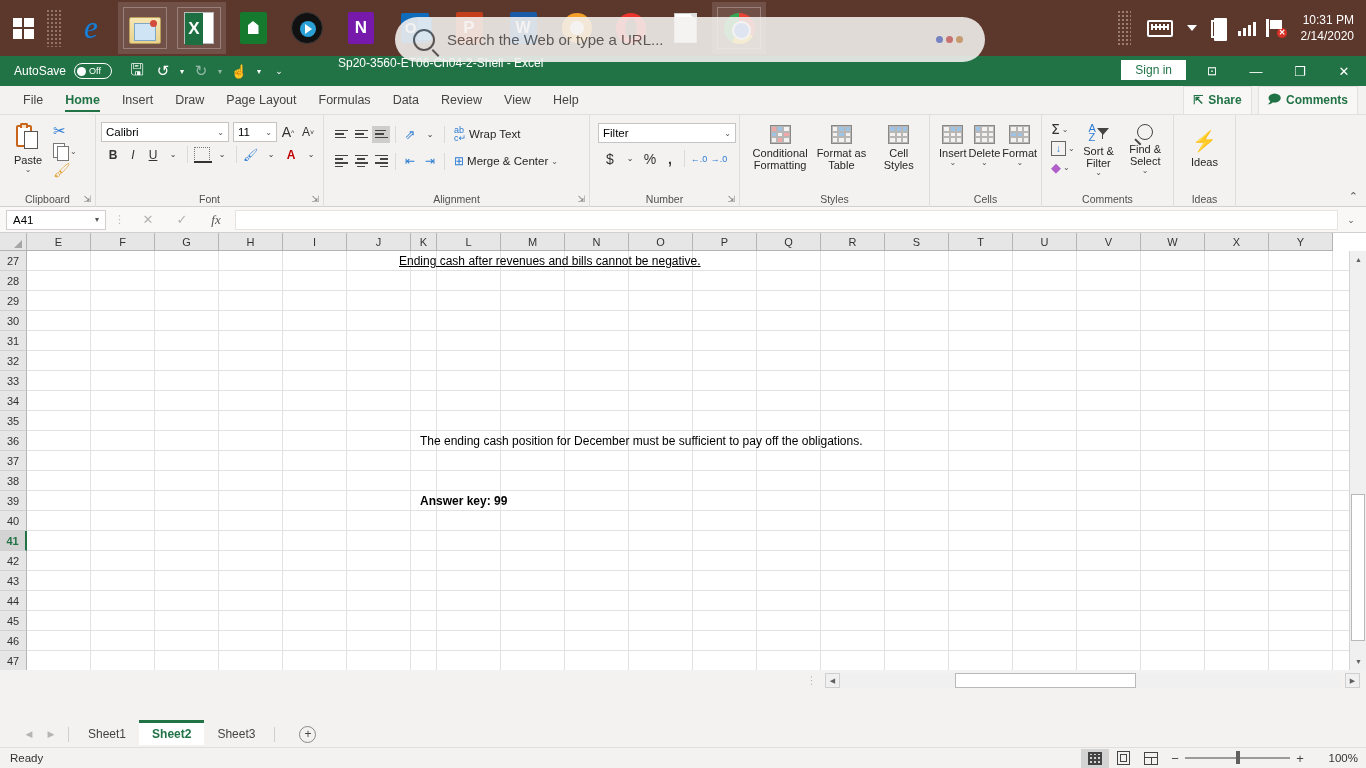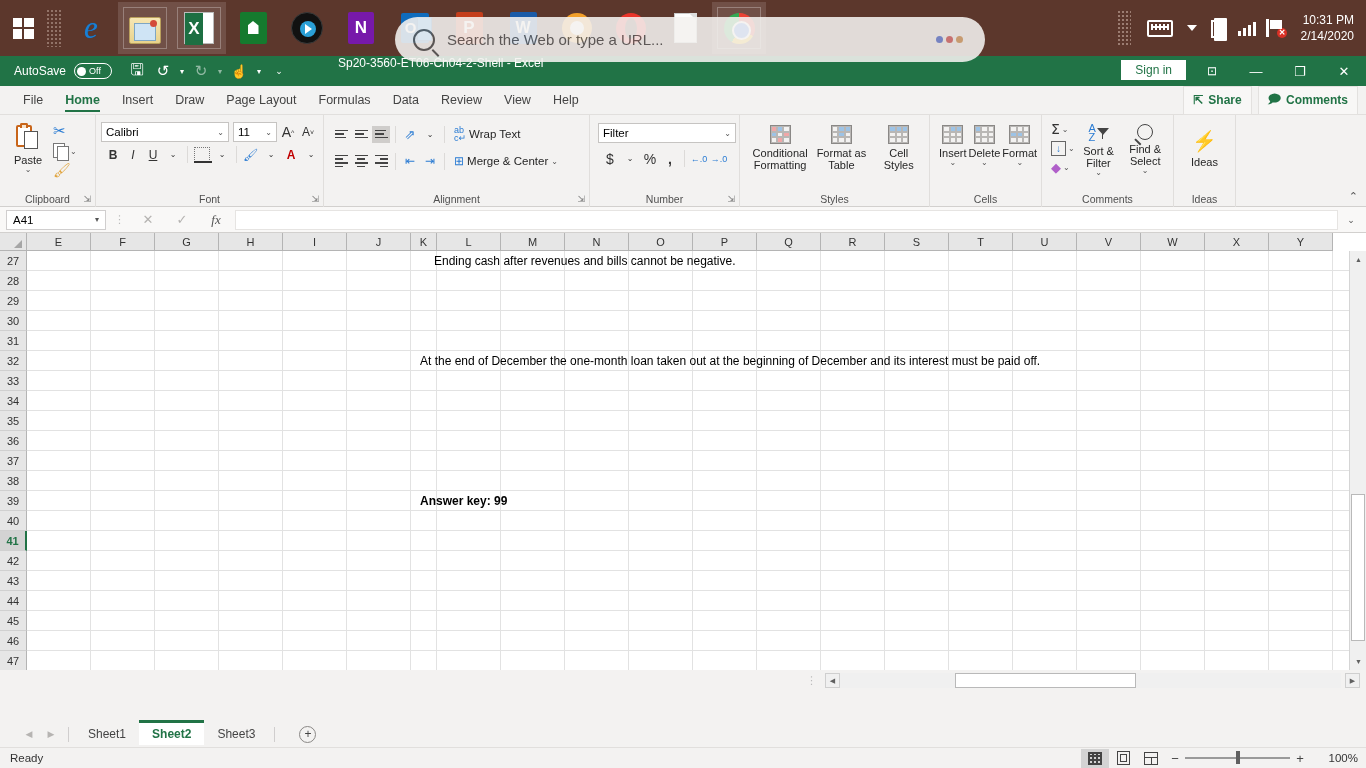--- a/index.html
+++ b/index.html
@@ -840,7 +840,7 @@
           <div class="gcell" style="width: 64px;"></div>
           <div class="gcell" style="width: 64px;"></div>
           <div class="gcell" style="width: 64px;"></div>
-          <div class="celltext" style="left: 407px;">Ending cash after revenues and bills cannot be negative.</div>
+          <div class="celltext" style="left: 372px; text-decoration: underline;">Ending cash after revenues and bills cannot be negative.</div>
         </div>
         <div class="gridrow">
           <div class="gcell" style="width: 64px;"></div>

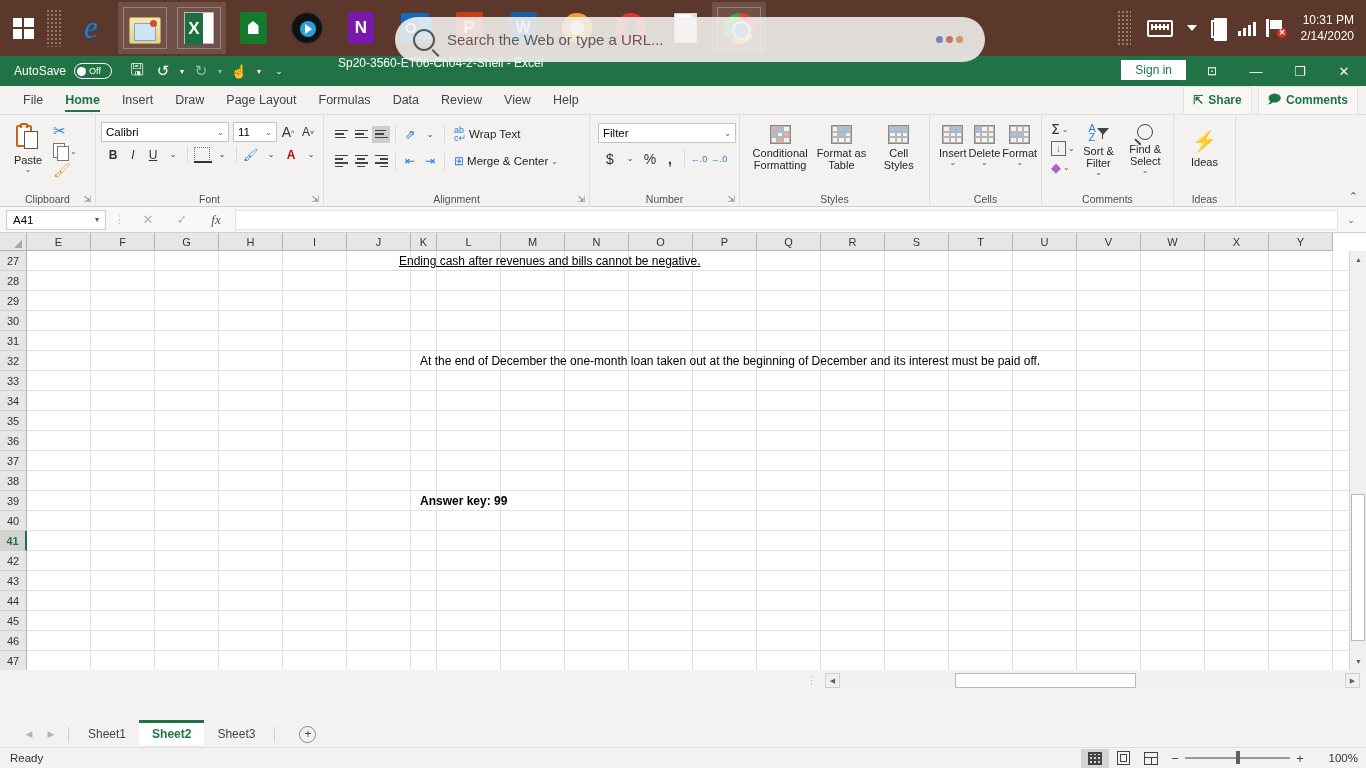--- a/index.html
+++ b/index.html
@@ -956,7 +956,6 @@
           <div class="gcell" style="width: 64px;"></div>
           <div class="gcell" style="width: 64px;"></div>
           <div class="gcell" style="width: 64px;"></div>
-          <div class="celltext" style="left: 393px;">At the end of December the one-month loan taken out at the beginning of December and its interest must be paid off.</div>
         </div>
         <div class="gridrow">
           <div class="gcell" style="width: 64px;"></div>

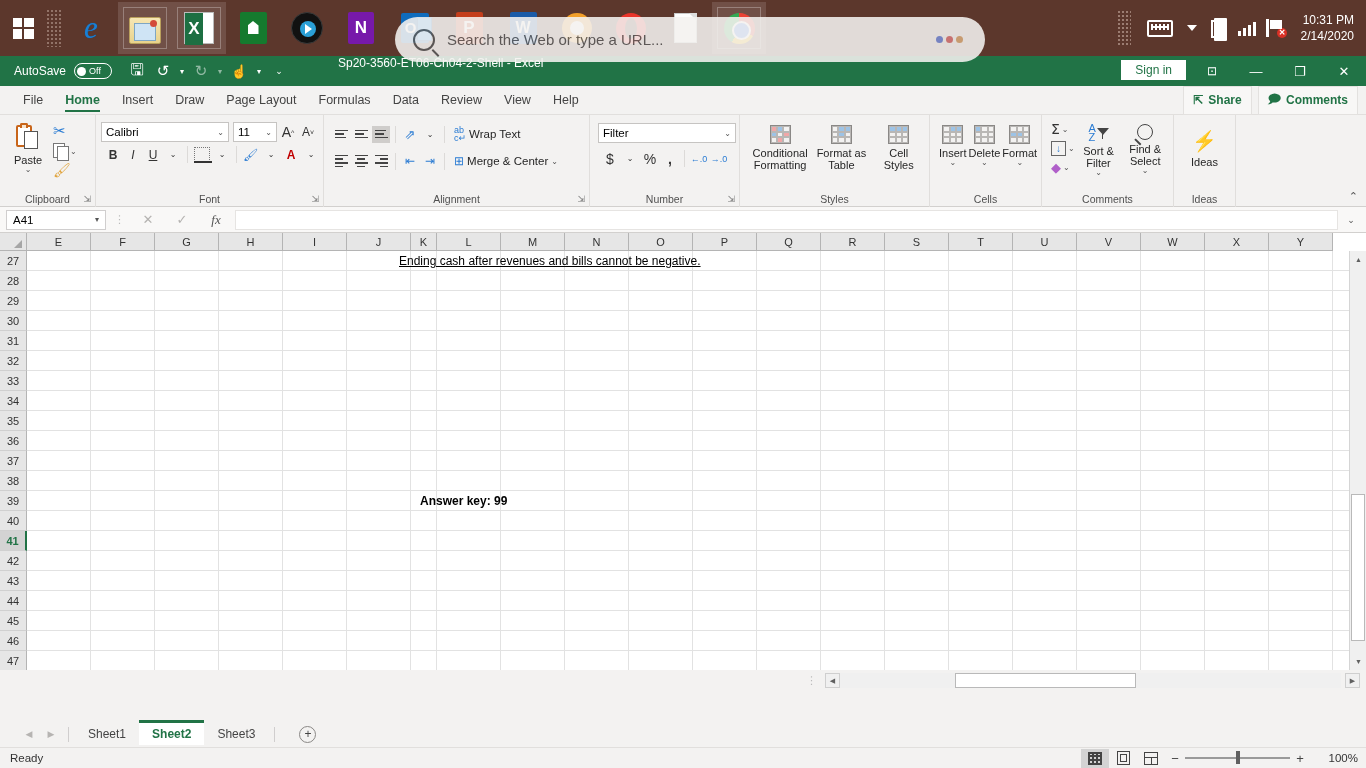--- a/index.html
+++ b/index.html
@@ -1048,6 +1048,7 @@
           <div class="gcell" style="width: 64px;"></div>
           <div class="gcell" style="width: 64px;"></div>
           <div class="gcell" style="width: 64px;"></div>
+          <div class="celltext" style="left: 393px;">The ending cash position for December must be sufficient to pay off the obligations.</div>
         </div>
         <div class="gridrow">
           <div class="gcell" style="width: 64px;"></div>

